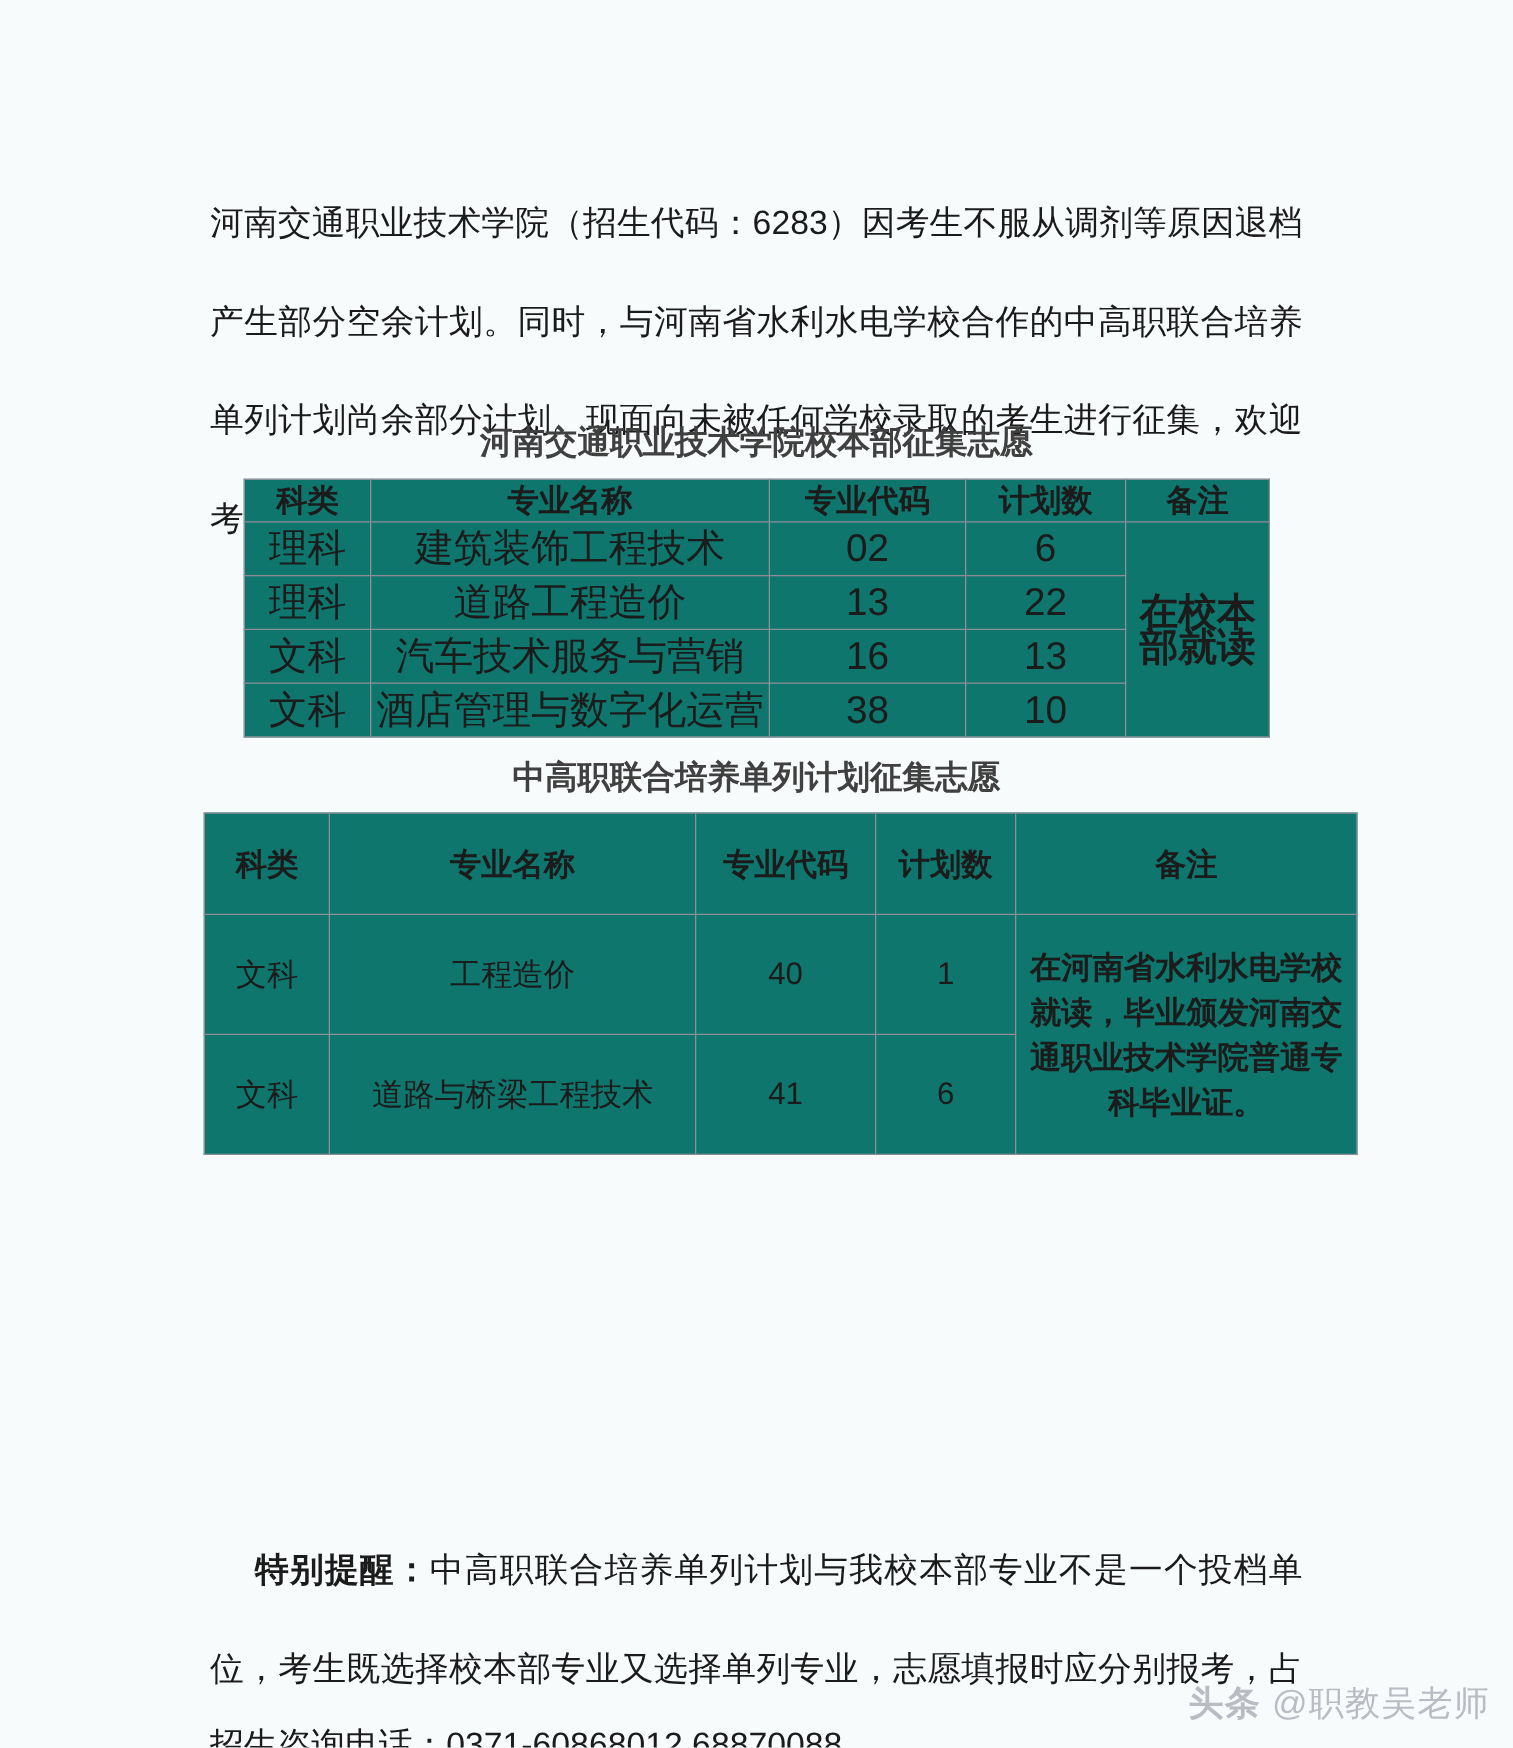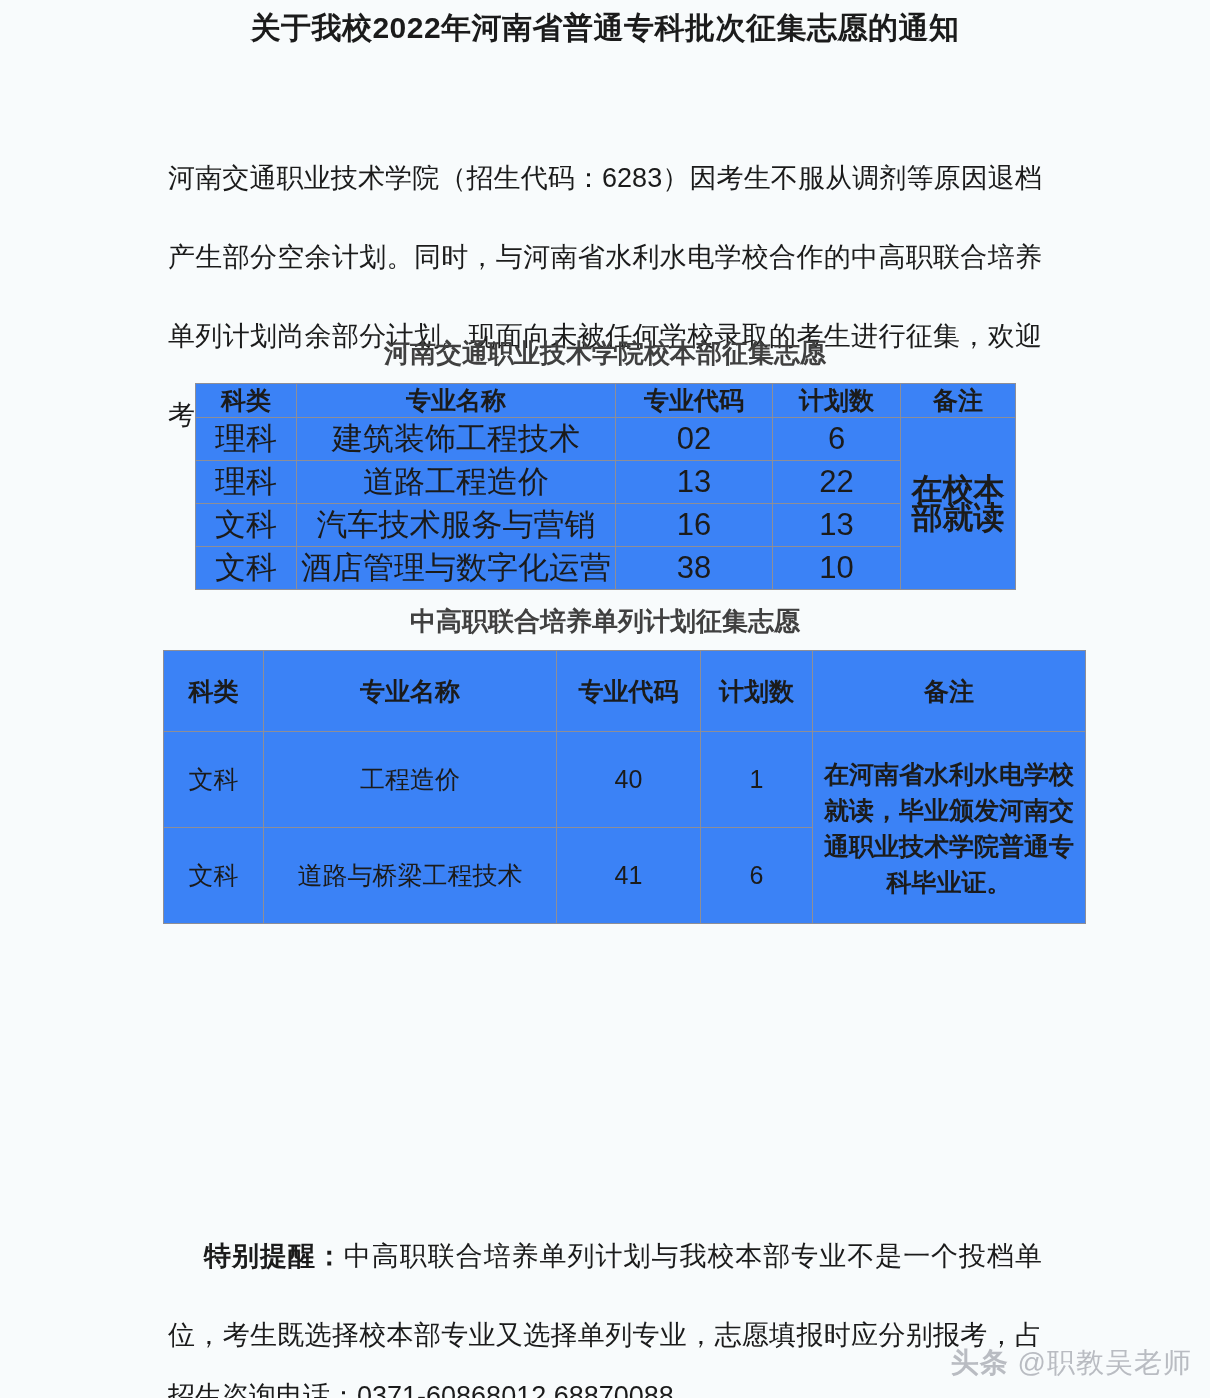--- a/index.html
+++ b/index.html
@@ -156,7 +156,6 @@
 
 <div class="page">
 
-  <div class="doc-title">关于我校2022年河南省普通专科批次征集志愿的通知</div>
 
   <p class="para" id="para-intro">河南交通职业技术学院（招生代码：6283）因考生不服从调剂等原因退档产生部分空余计划。同时，与河南省水利水电学校合作的中高职联合培养单列计划尚余部分计划。现面向未被任何学校录取的考生进行征集，欢迎考生报考，具体征集专业及计划如下：</p>
 

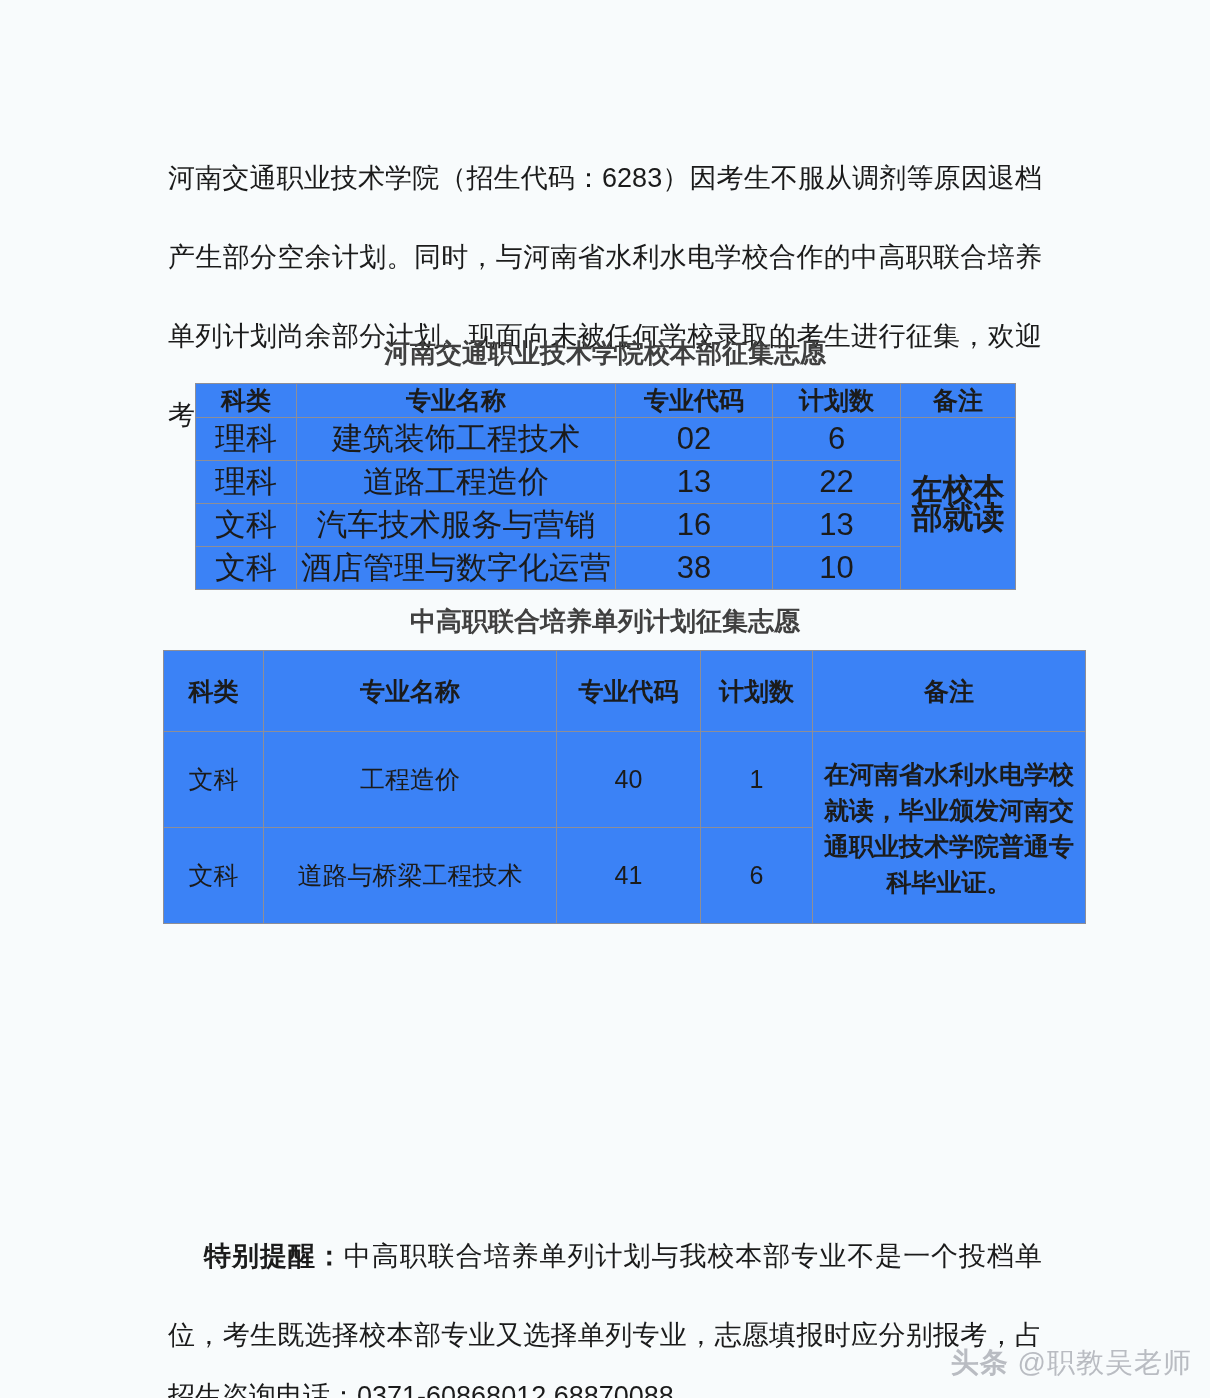--- a/index.html
+++ b/index.html
@@ -72,7 +72,7 @@
     position: absolute;
     border-collapse: collapse;
     table-layout: fixed;
-    background: #3b82f6;
+    background: #0f766e;
   }
   table td, table th {
     border: 1px solid #8e8e96;

